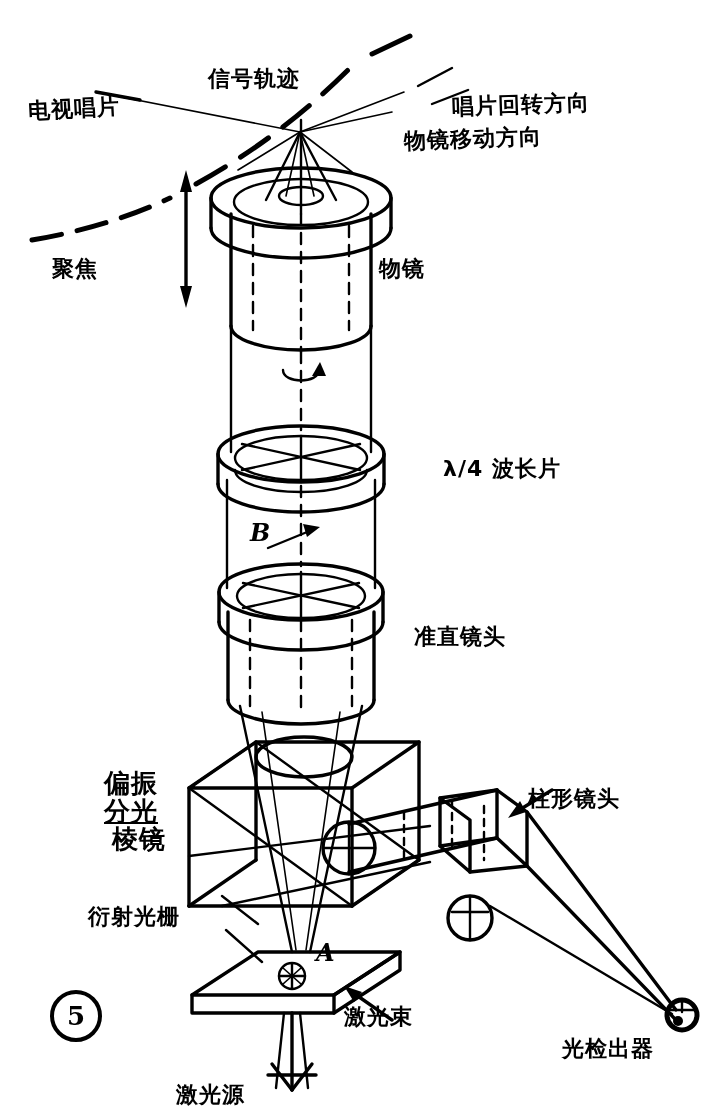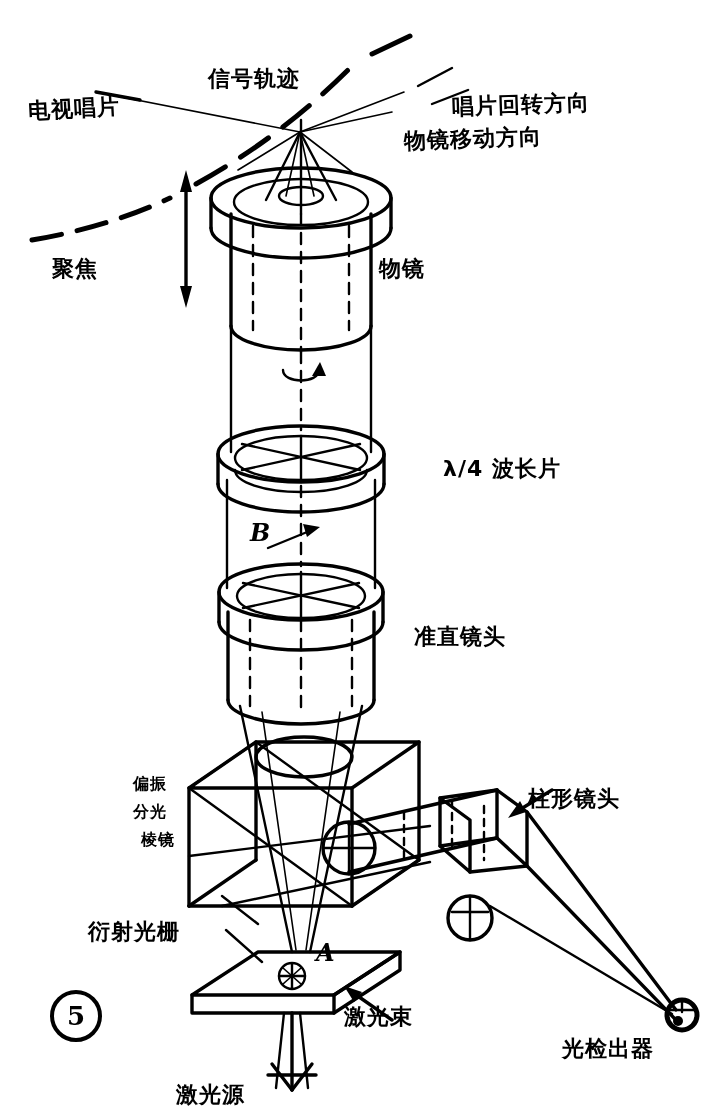--- a/index.html
+++ b/index.html
@@ -19,7 +19,7 @@
     font-family:"DejaVu Sans","Liberation Sans",sans-serif;
   }
   .lbl-cjk{font-size:22px;line-height:26px;}
-  .lbl-small{font-size:16px;line-height:23px;margin-left:29px;}
+  .lbl-small{font-size:26px;line-height:23px;}
   .lbl-lat{font-size:24px;font-style:italic;font-family:"DejaVu Serif","Liberation Serif",serif;}
   .fignum{
     position:absolute;

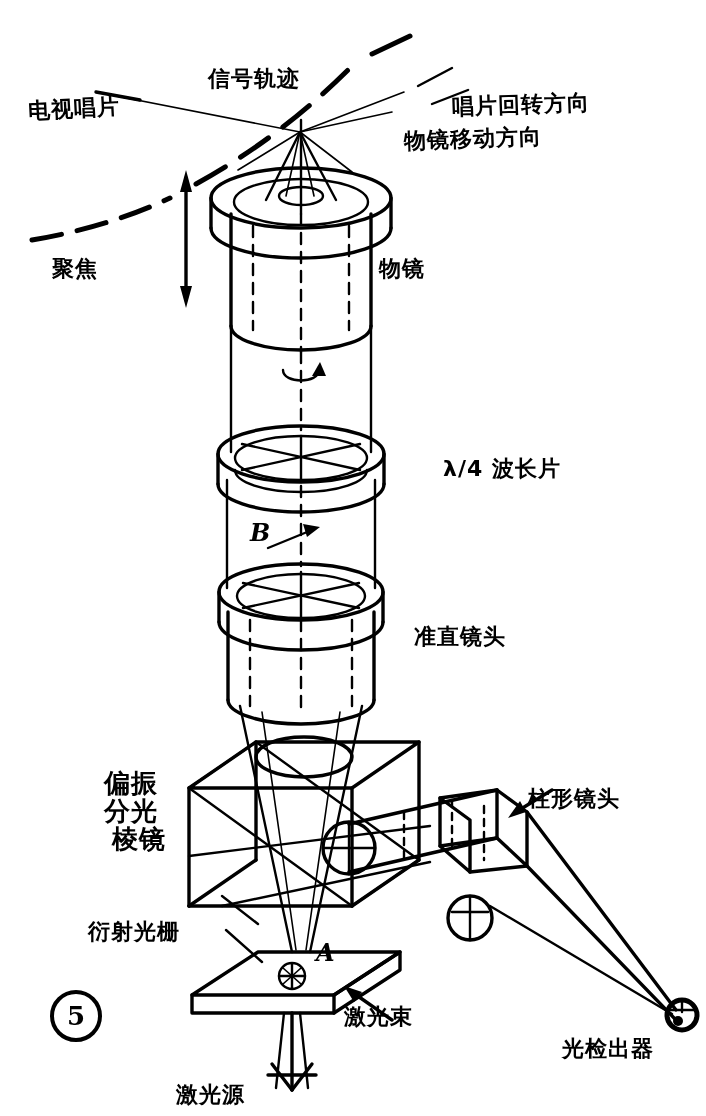--- a/index.html
+++ b/index.html
@@ -268,7 +268,7 @@
   <div class="lbl lbl-cjk" style="left:414px;top:624px;">准直镜头</div>
 
   <div class="lbl lbl-small" style="left:104px;top:772px;">偏振</div>
-  <div class="lbl lbl-small" style="left:104px;top:800px;">分光</div>
+  <div class="lbl lbl-small" style="left:104px;top:800px;text-decoration:underline;">分光</div>
   <div class="lbl lbl-small" style="left:112px;top:828px;">棱镜</div>
 
   <div class="lbl lbl-cjk" style="left:88px;top:904px;margin-top:15px;">衍射光栅</div>

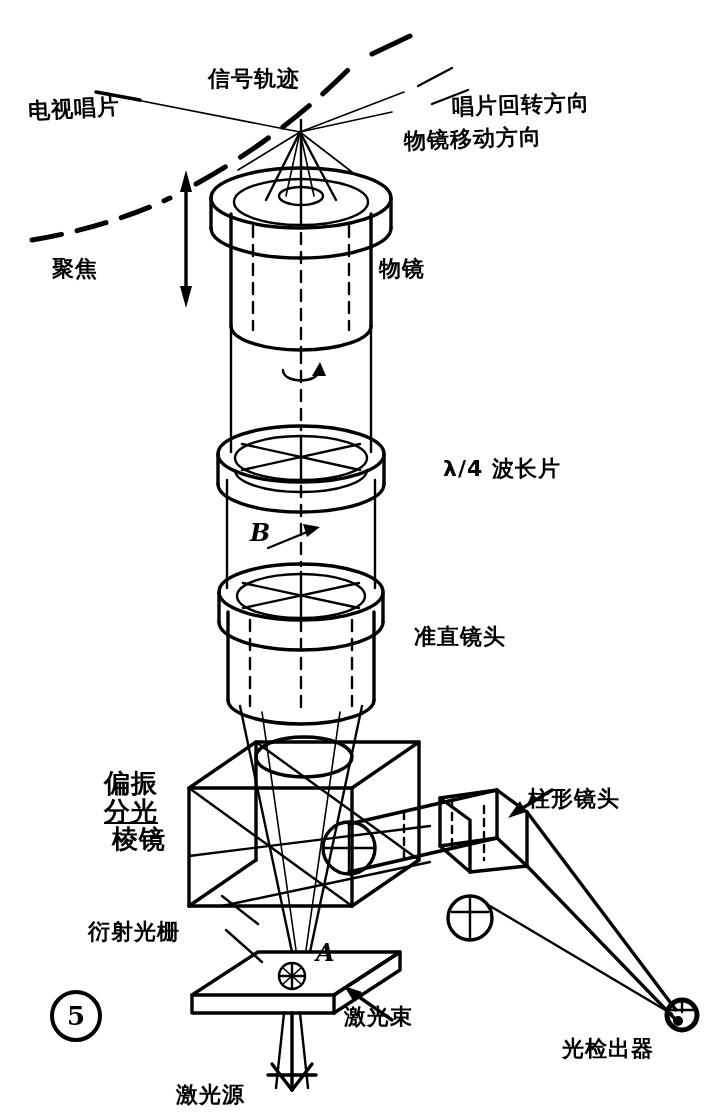--- a/index.html
+++ b/index.html
@@ -271,7 +271,7 @@
   <div class="lbl lbl-small" style="left:104px;top:800px;text-decoration:underline;">分光</div>
   <div class="lbl lbl-small" style="left:112px;top:828px;">棱镜</div>
 
-  <div class="lbl lbl-cjk" style="left:88px;top:904px;margin-top:15px;">衍射光栅</div>
+  <div class="lbl lbl-cjk" style="left:88px;top:904px;">衍射光栅</div>
 
   <div class="lbl lbl-cjk" style="left:528px;top:786px;text-align:right;">柱形镜头</div>
 

